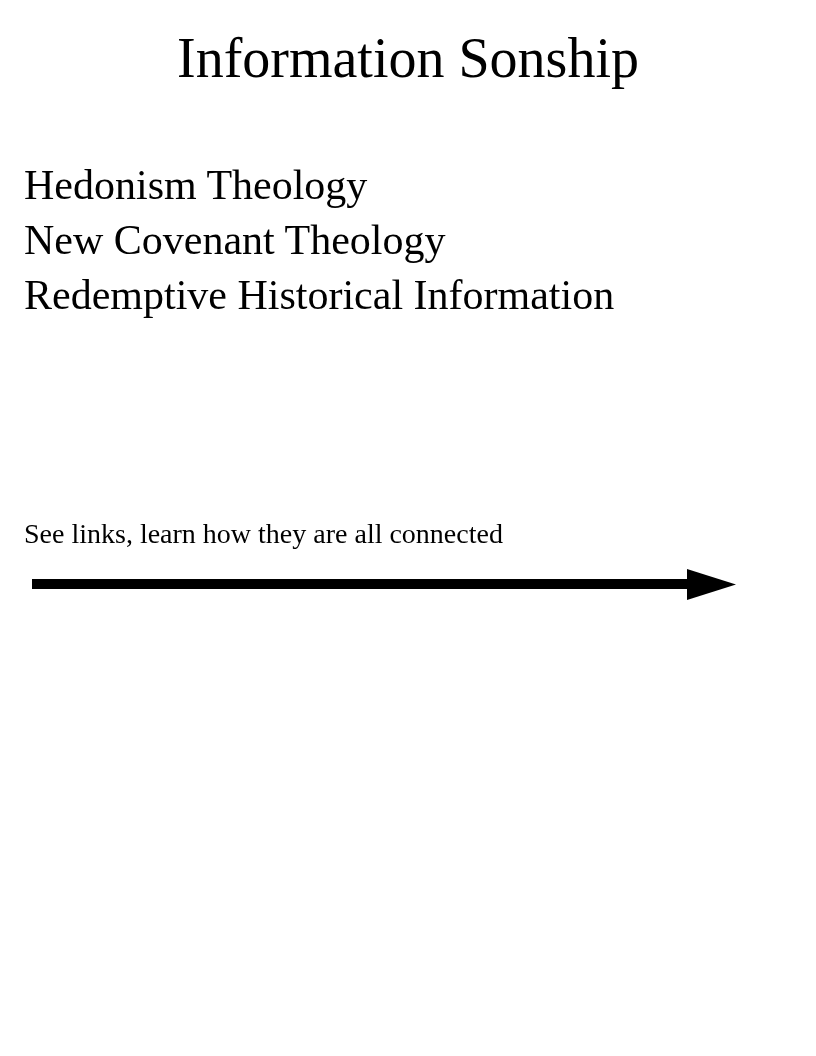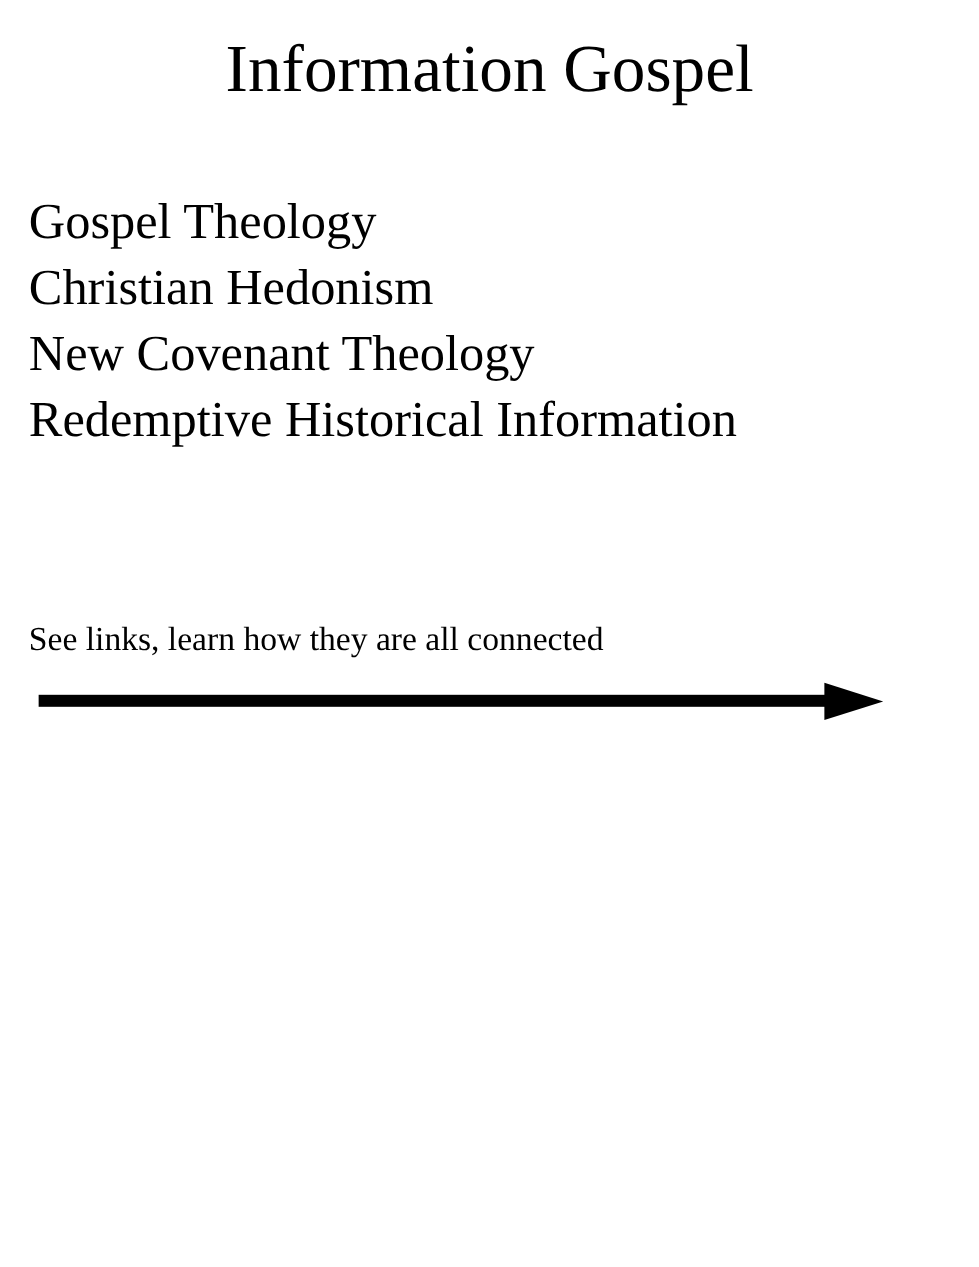--- a/index.html
+++ b/index.html
@@ -65,7 +65,7 @@
 
 <div class="page">
 
-  <div class="title">Information Gospel</div>
+  <div class="title">Information Sonship</div>
 
   <div class="items">
     <div class="item">Gospel Theology</div>

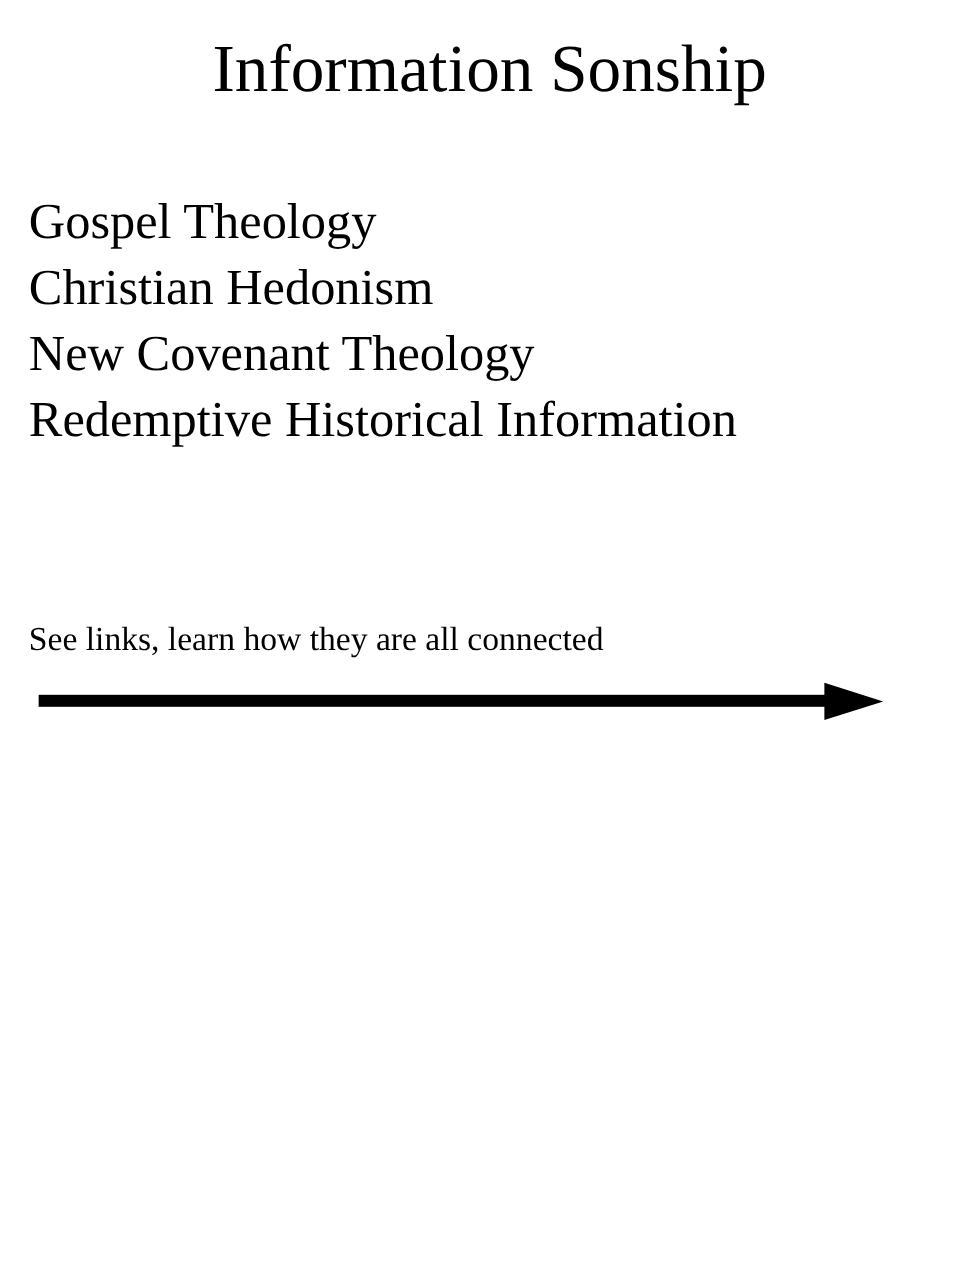--- a/index.html
+++ b/index.html
@@ -68,7 +68,7 @@
   <div class="title">Information Sonship</div>
 
   <div class="items">
-    <div class="item">Gospel Theology</div>
+    <div class="item">Hedonism Theology</div>
     <div class="item">Christian Hedonism</div>
     <div class="item">New Covenant Theology</div>
     <div class="item">Redemptive Historical Information</div>

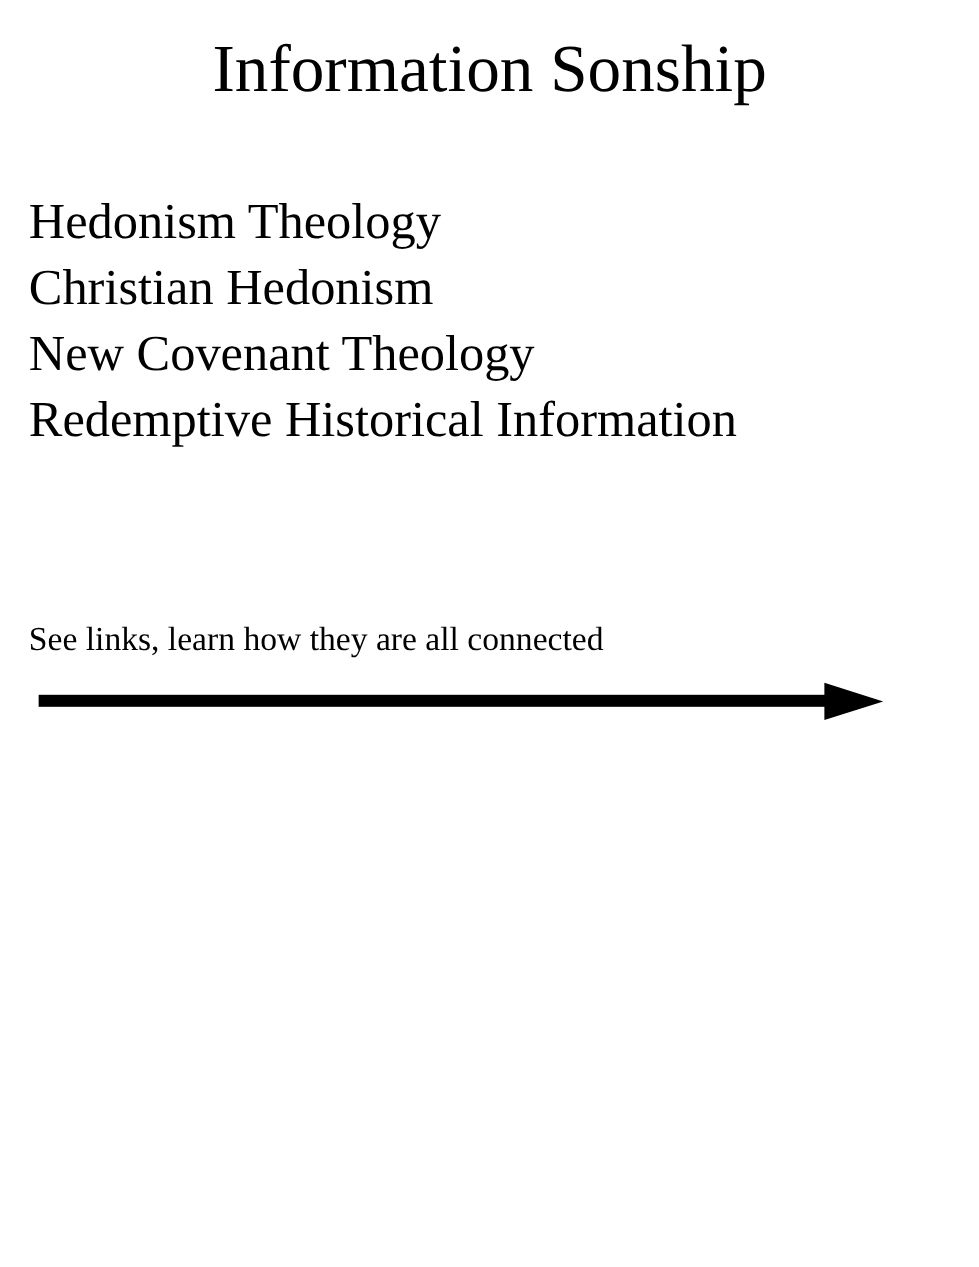--- a/index.html
+++ b/index.html
@@ -69,7 +69,6 @@
 
   <div class="items">
     <div class="item">Hedonism Theology</div>
-    <div class="item">Christian Hedonism</div>
     <div class="item">New Covenant Theology</div>
     <div class="item">Redemptive Historical Information</div>
   </div>

